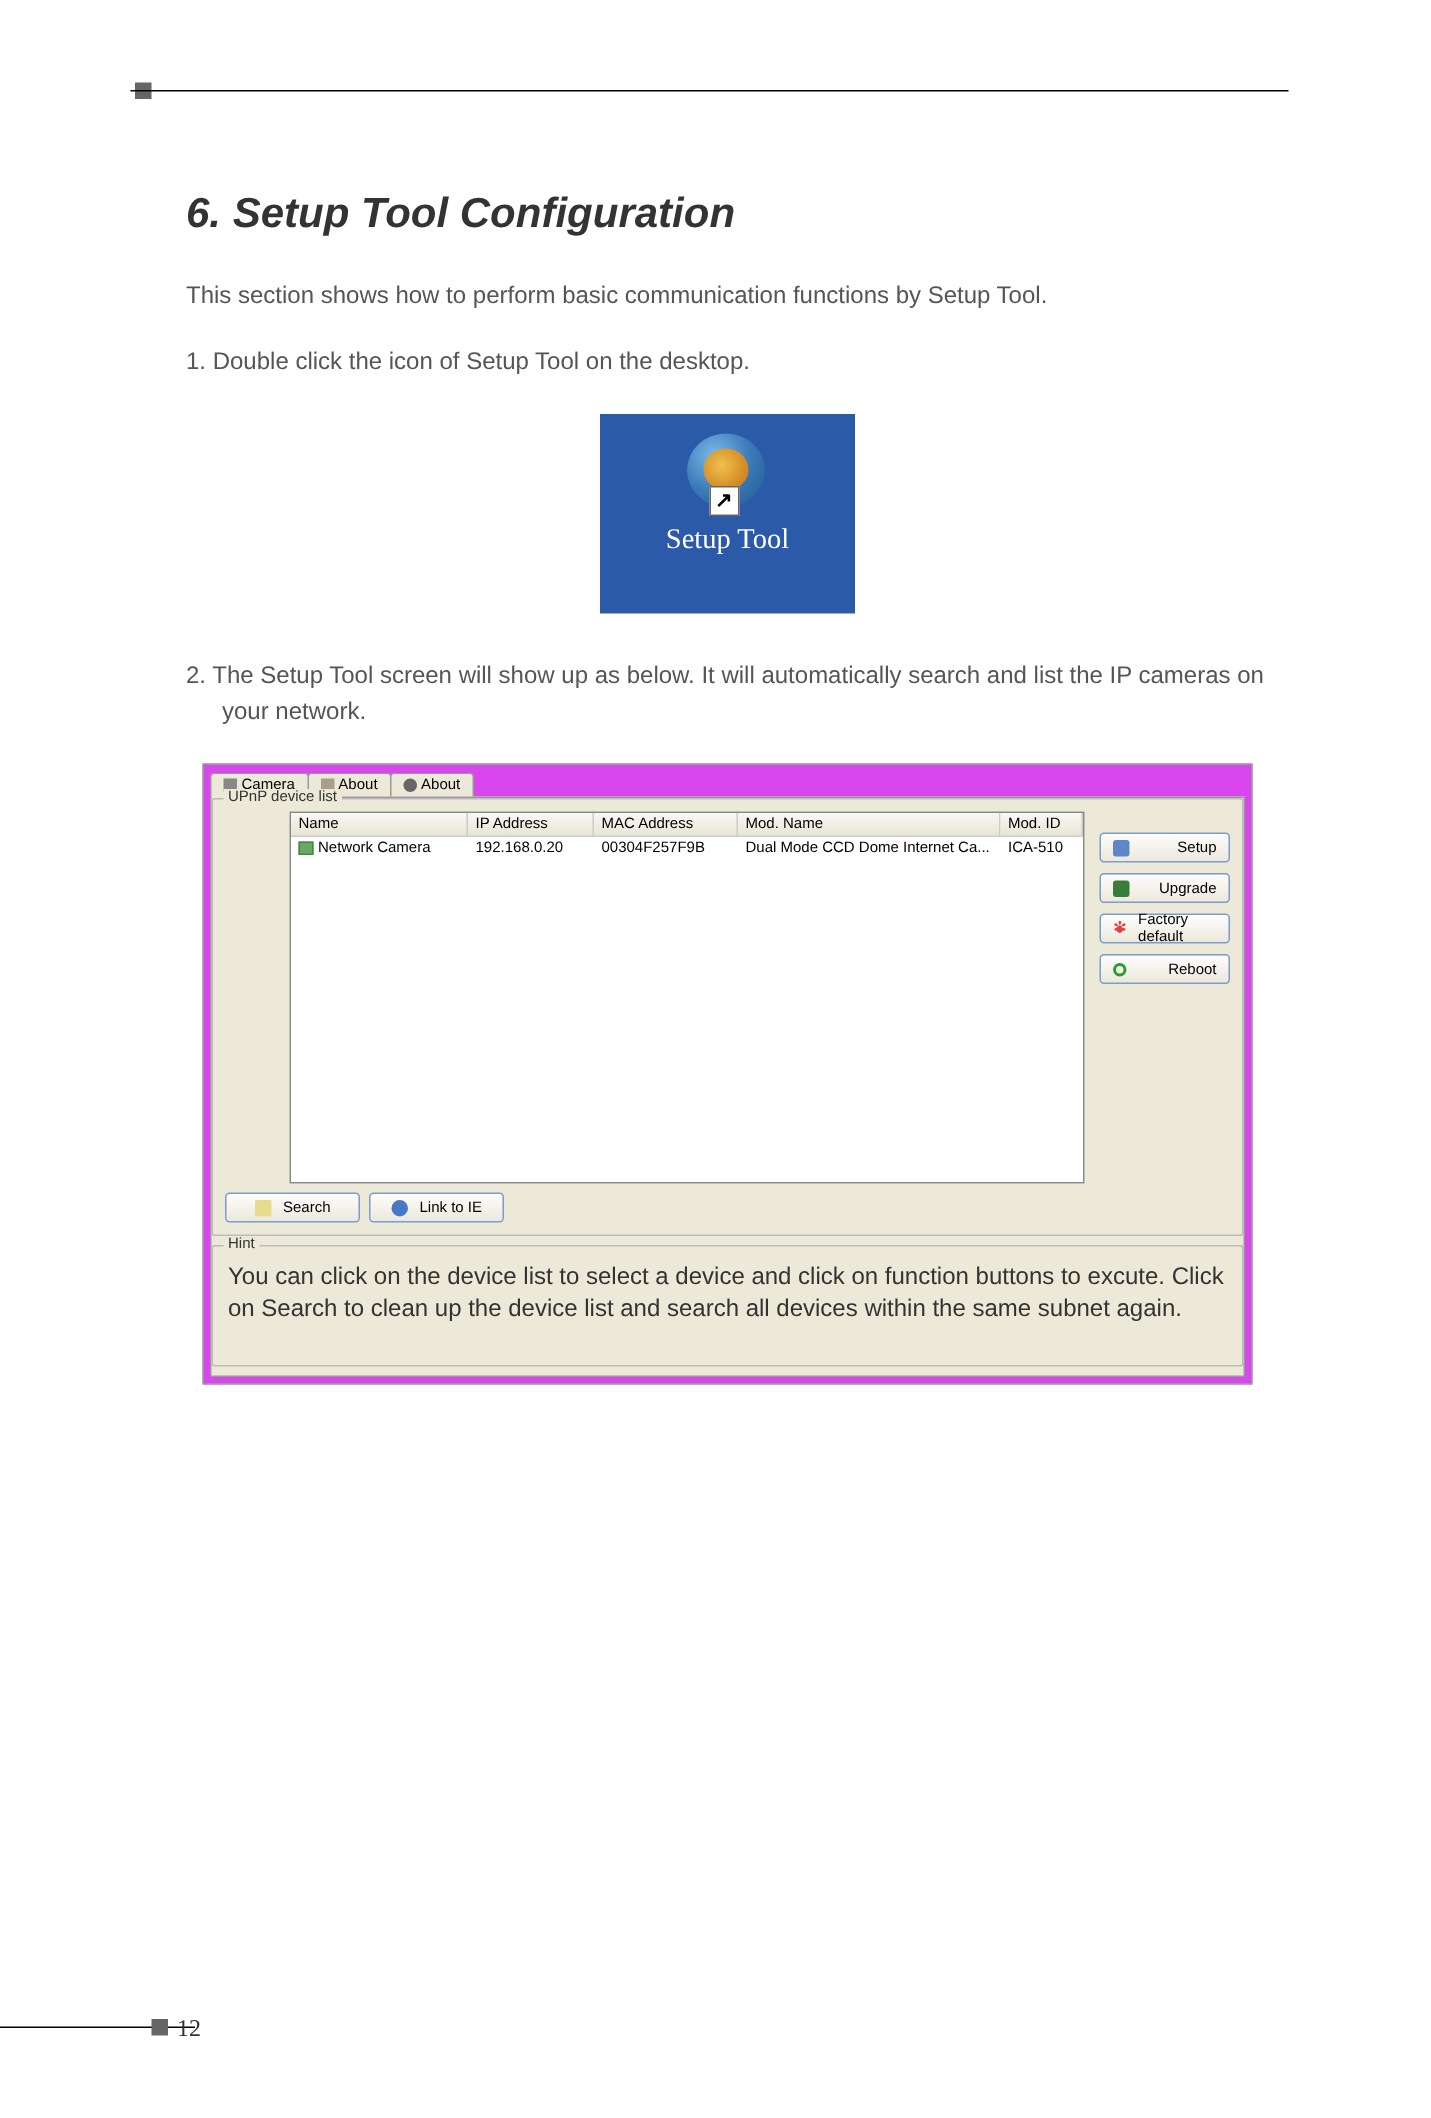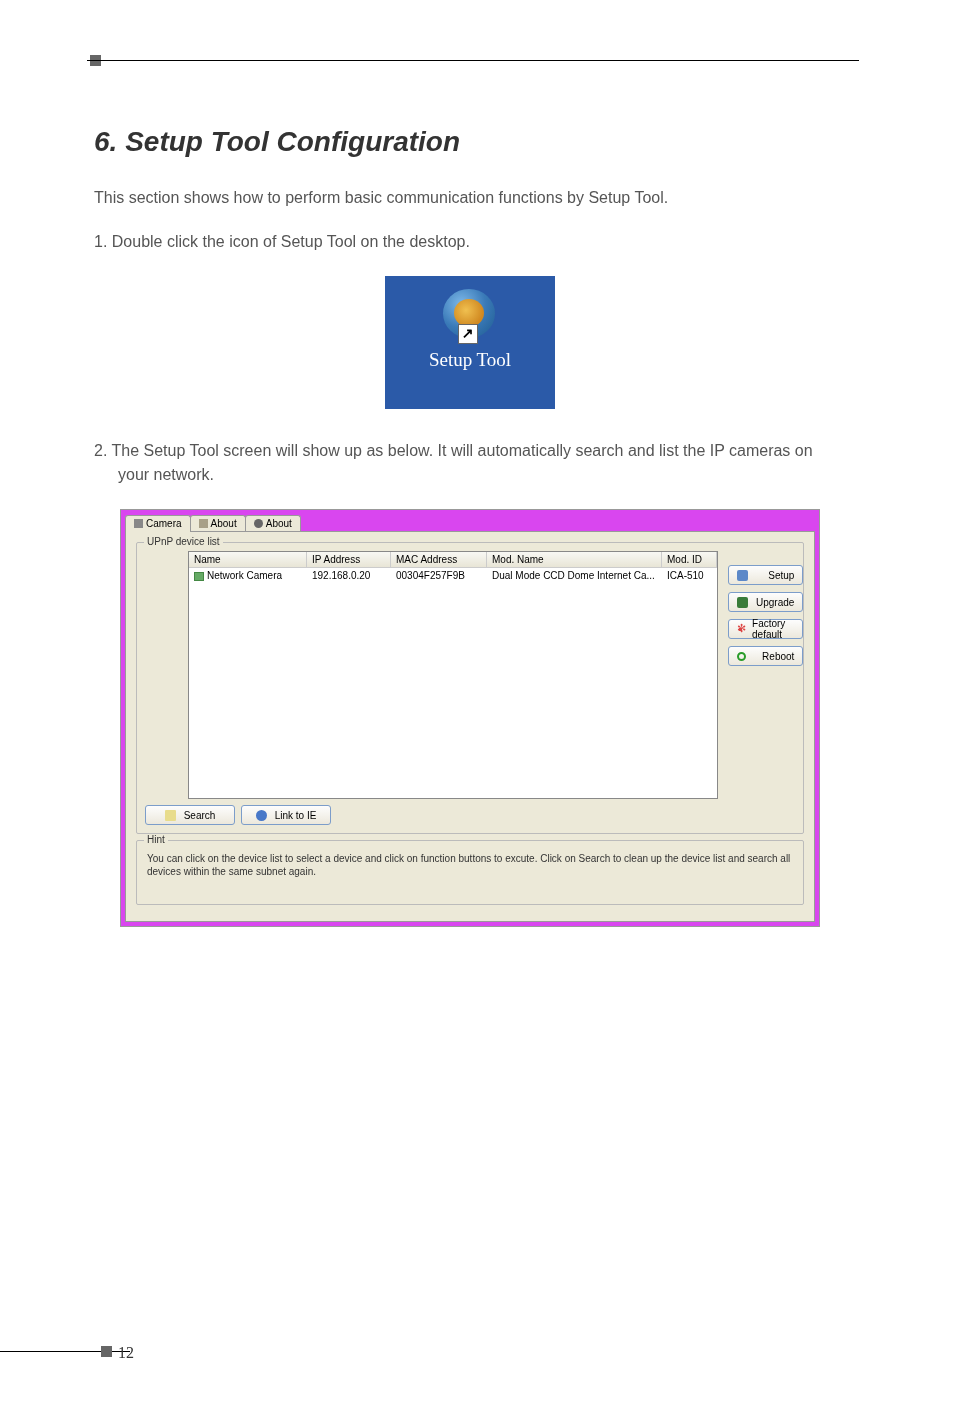--- a/index.html
+++ b/index.html
@@ -33,7 +33,7 @@
     .content {
       position: absolute;
       top: 126px;
-      left: 94px;
+      left: 124px;
       right: 108px;
     }
     .heading {

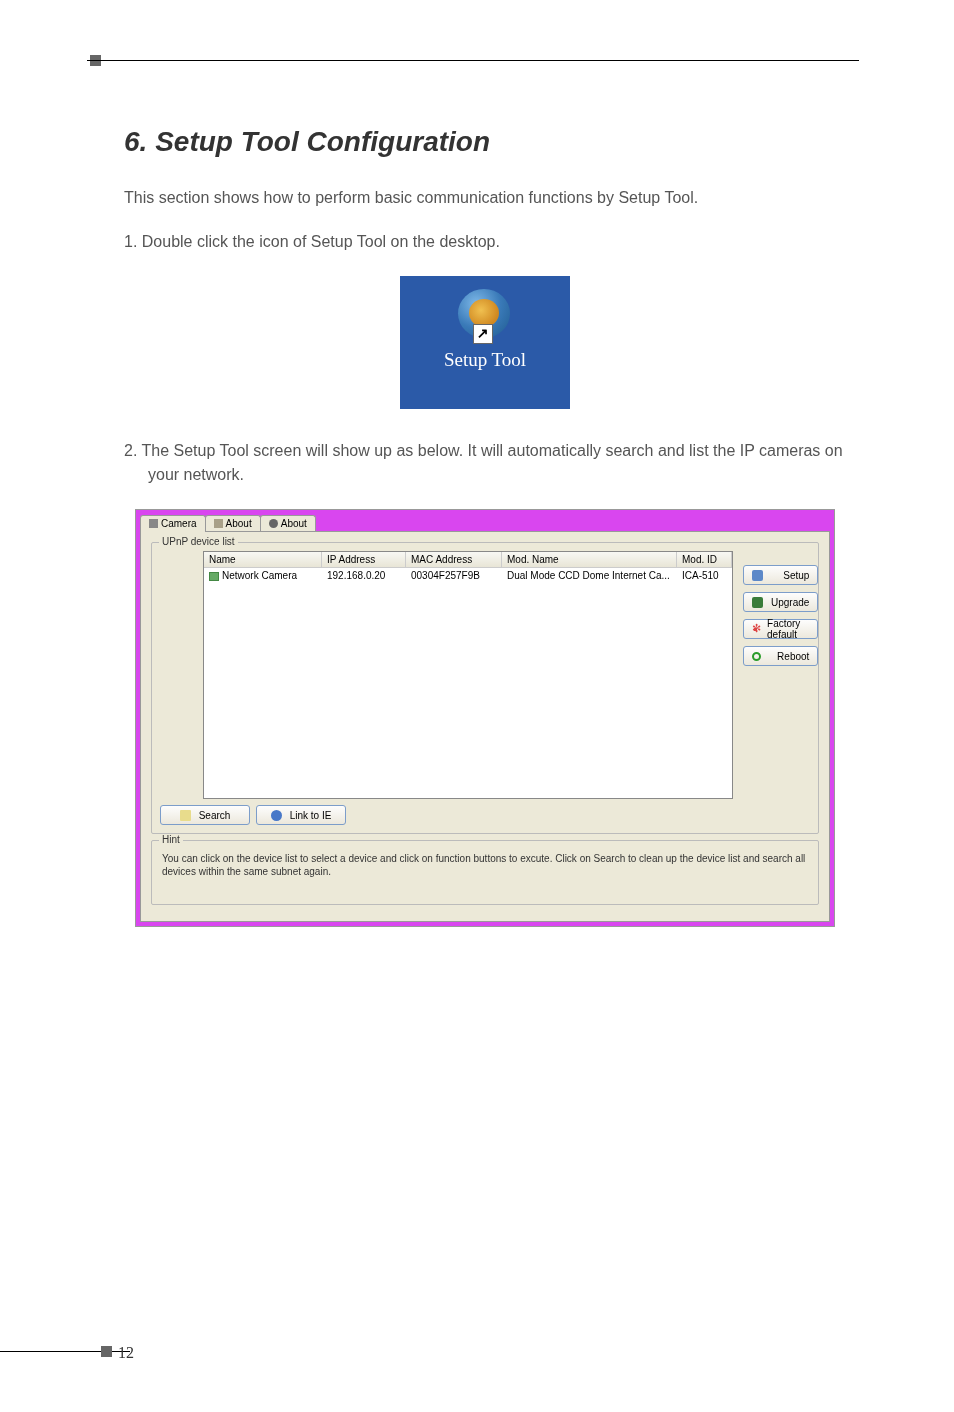--- a/index.html
+++ b/index.html
@@ -153,7 +153,7 @@
     .tab-content {
       border: 1px solid #999;
       background: #ece9d8;
-      padding: 10px;
+      padding: 0;
     }
     .group-box {
       border: 1px solid #bbb;

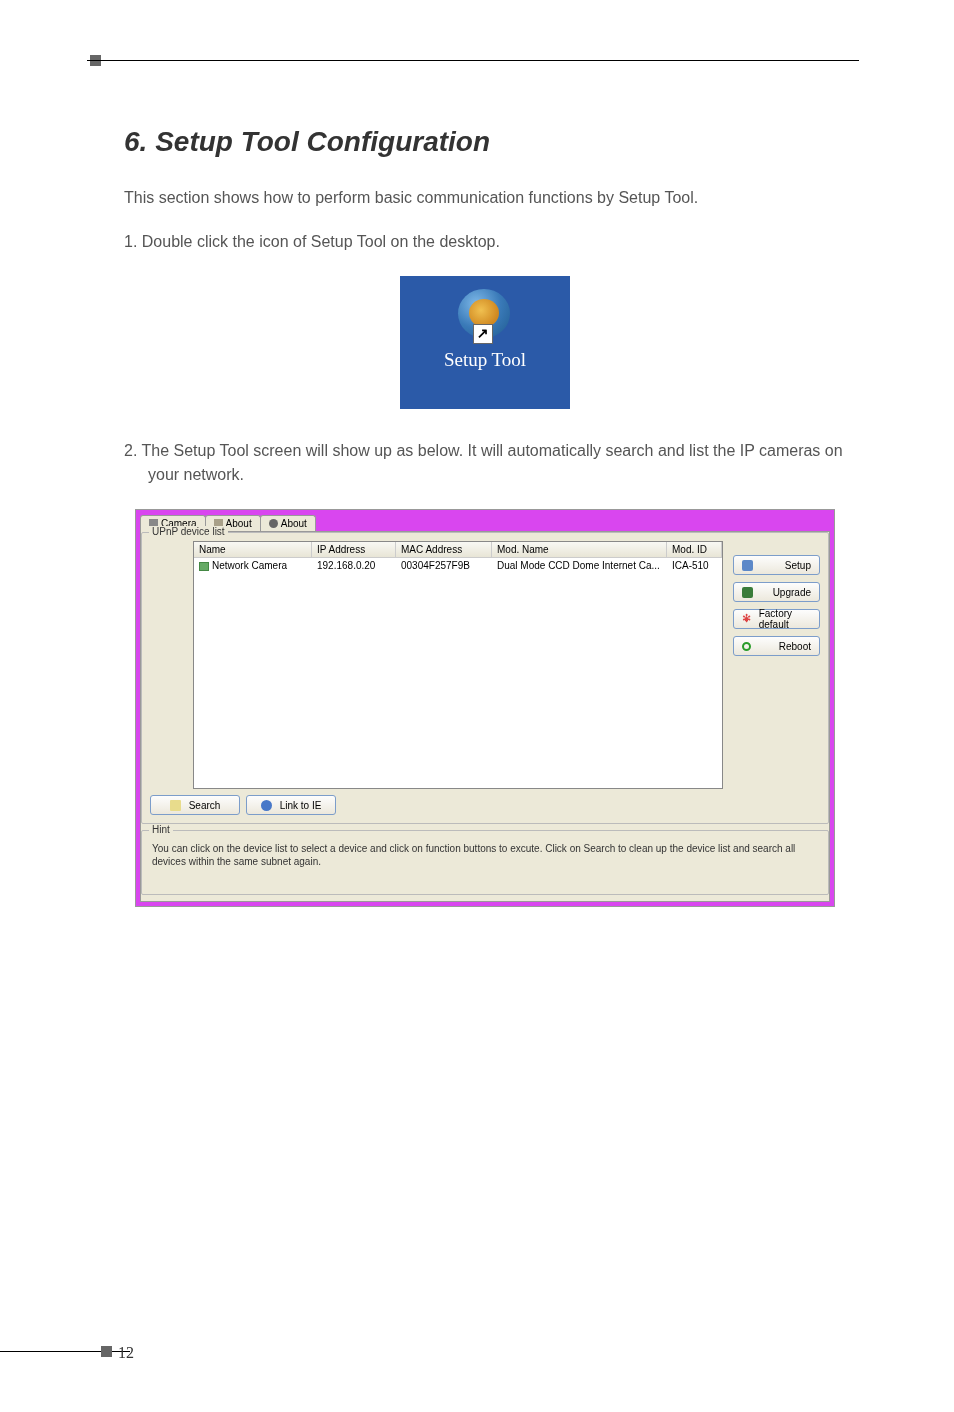--- a/index.html
+++ b/index.html
@@ -252,7 +252,7 @@
       justify-content: center;
     }
     .hint-text {
-      font-size: 10px;
+      font-size: 16px;
       color: #333;
       line-height: 1.3;
       padding: 3px 2px 18px;

